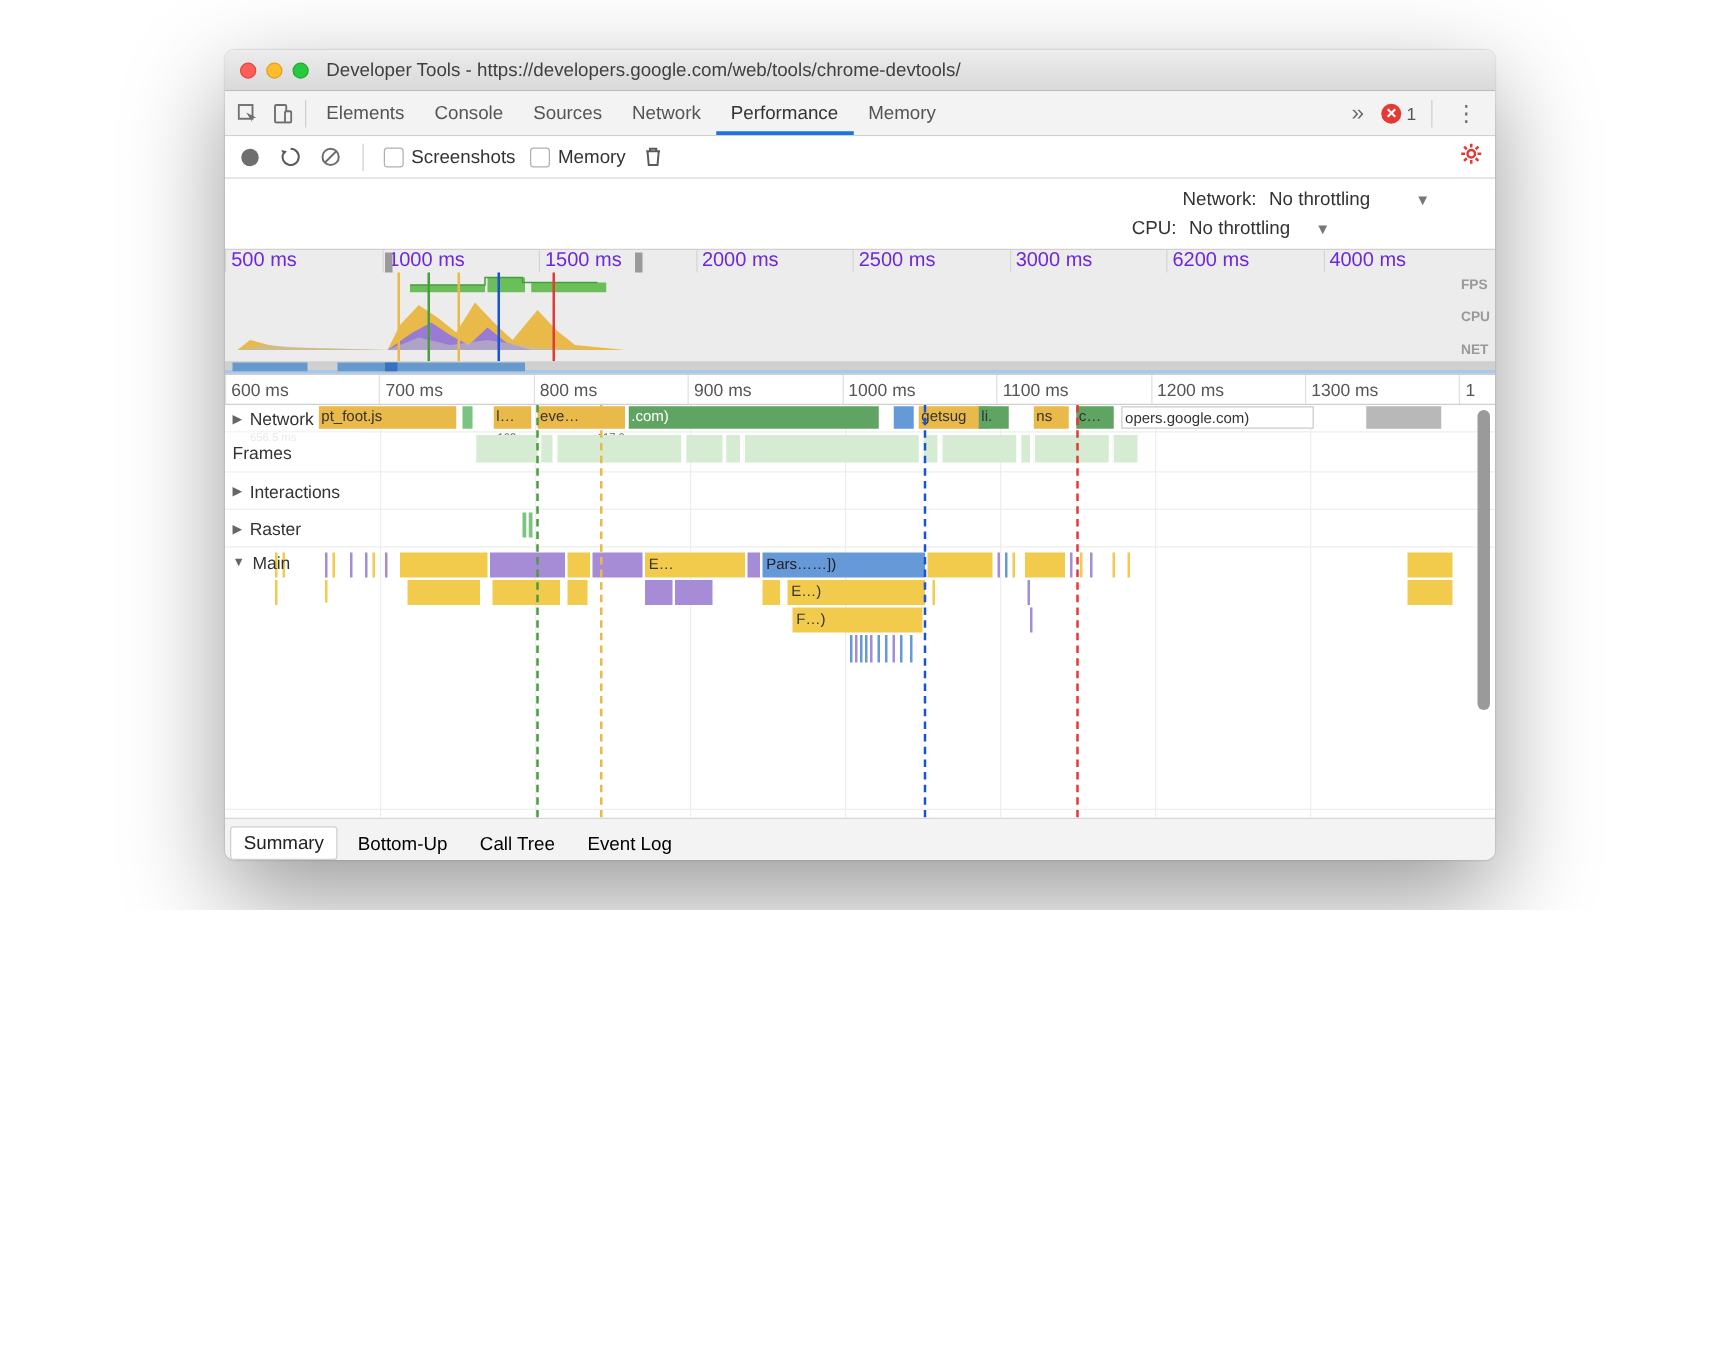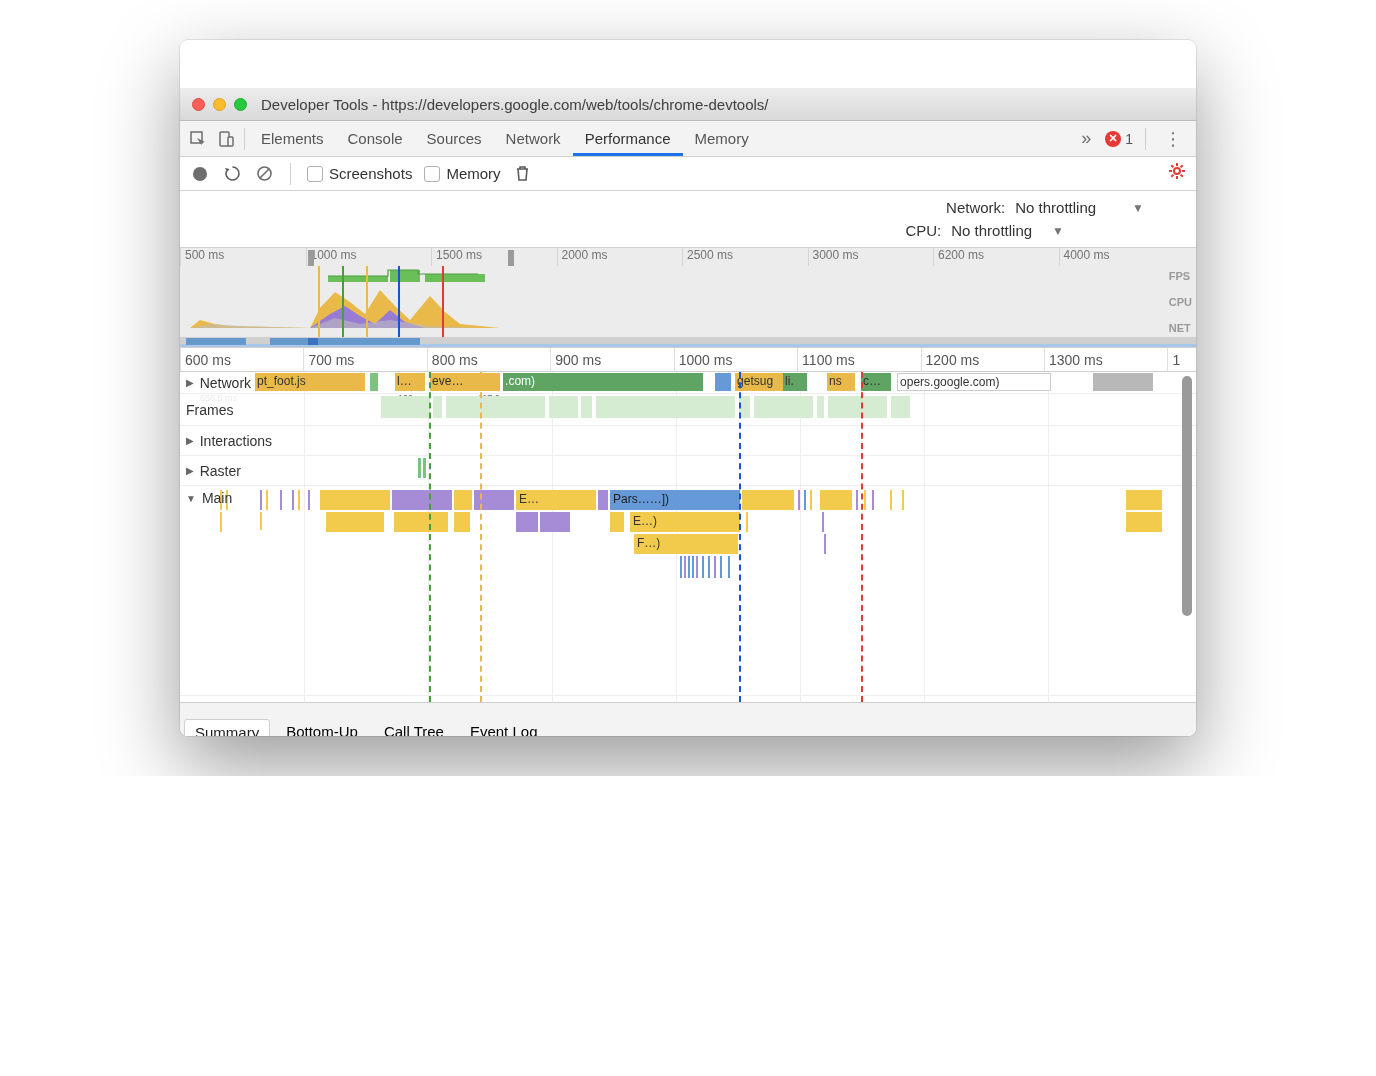--- a/index.html
+++ b/index.html
@@ -26,7 +26,6 @@
   display: flex;
   align-items: center;
   padding: 0 12px;
-  margin-top: 48px;
 }
 .traffic { display: flex; gap: 8px; margin-right: 14px; }
 .tl { width: 13px; height: 13px; border-radius: 50%; }

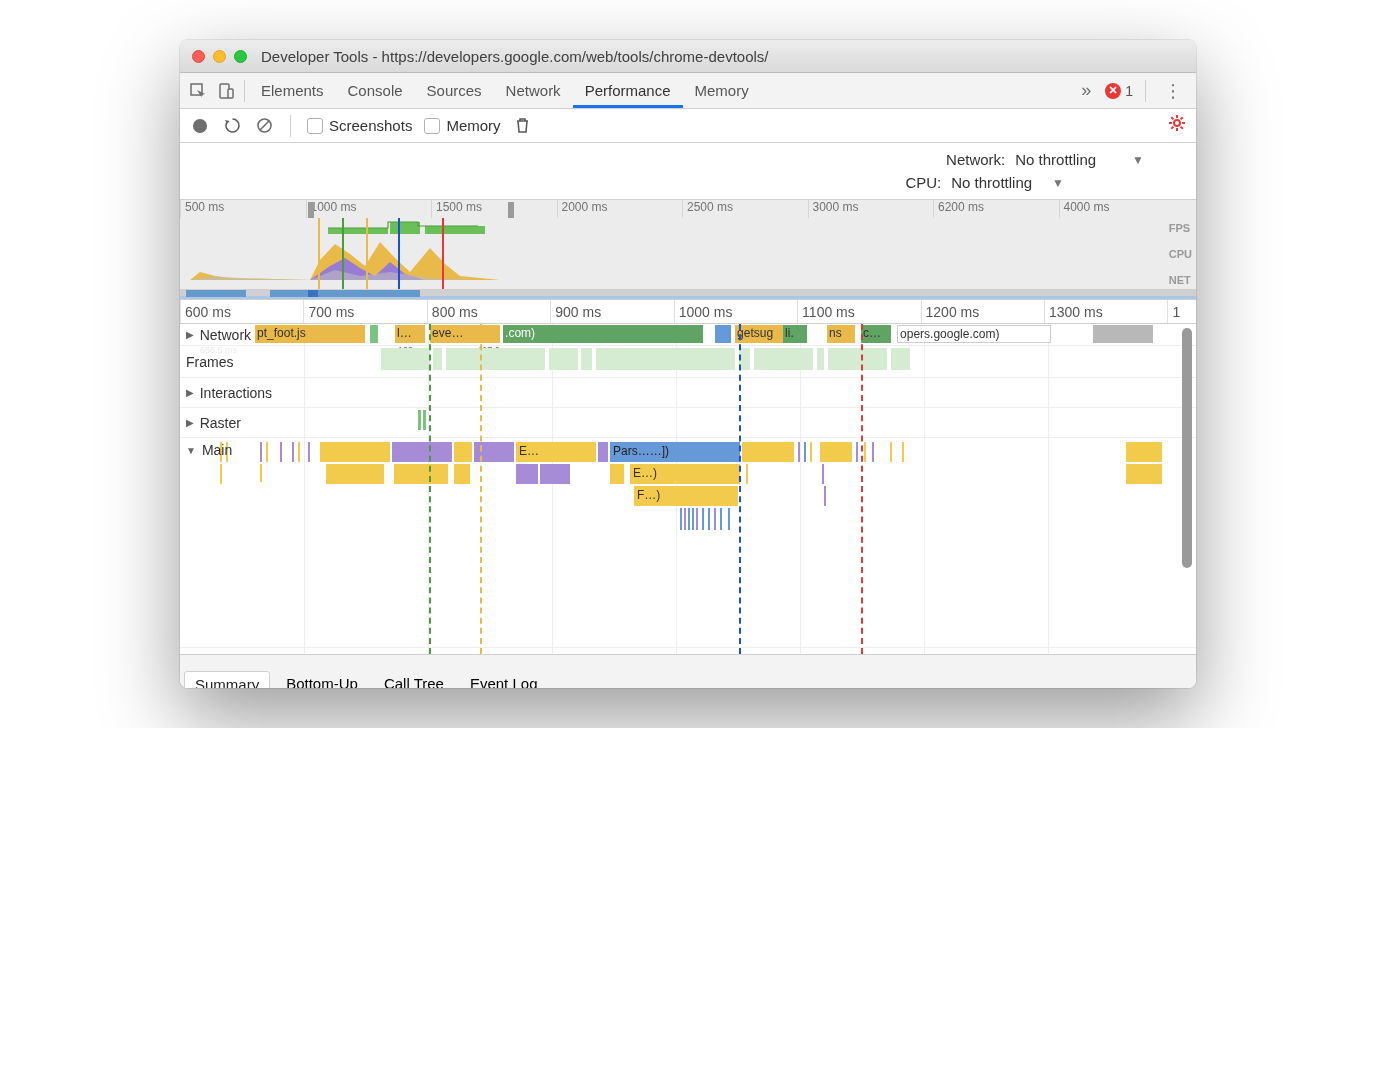--- a/index.html
+++ b/index.html
@@ -72,7 +72,7 @@
 .overview {
   height: 100px; background: #ececec; border-bottom: 1px solid #cfcfcf; position: relative; overflow: hidden;
 }
-.ov-ticks { position: absolute; top: 0; left: 0; right: 12px; height: 18px; display: flex; font-size: 12px; color: #737373; }
+.ov-ticks { position: absolute; top: 0; left: 0; right: 12px; height: 18px; display: flex; font-size: 16px; color: #6d28d9; }
 .ov-tick { flex: 1; padding-left: 4px; border-left: 1px solid #d5d5d5; }
 .ov-labels { position: absolute; right: 4px; top: 22px; font-size: 11px; font-weight: bold; color: #999; display: flex; flex-direction: column; gap: 14px; }
 .ov-handle { position: absolute; top: 2px; width: 6px; height: 16px; background: #9a9a9a; }

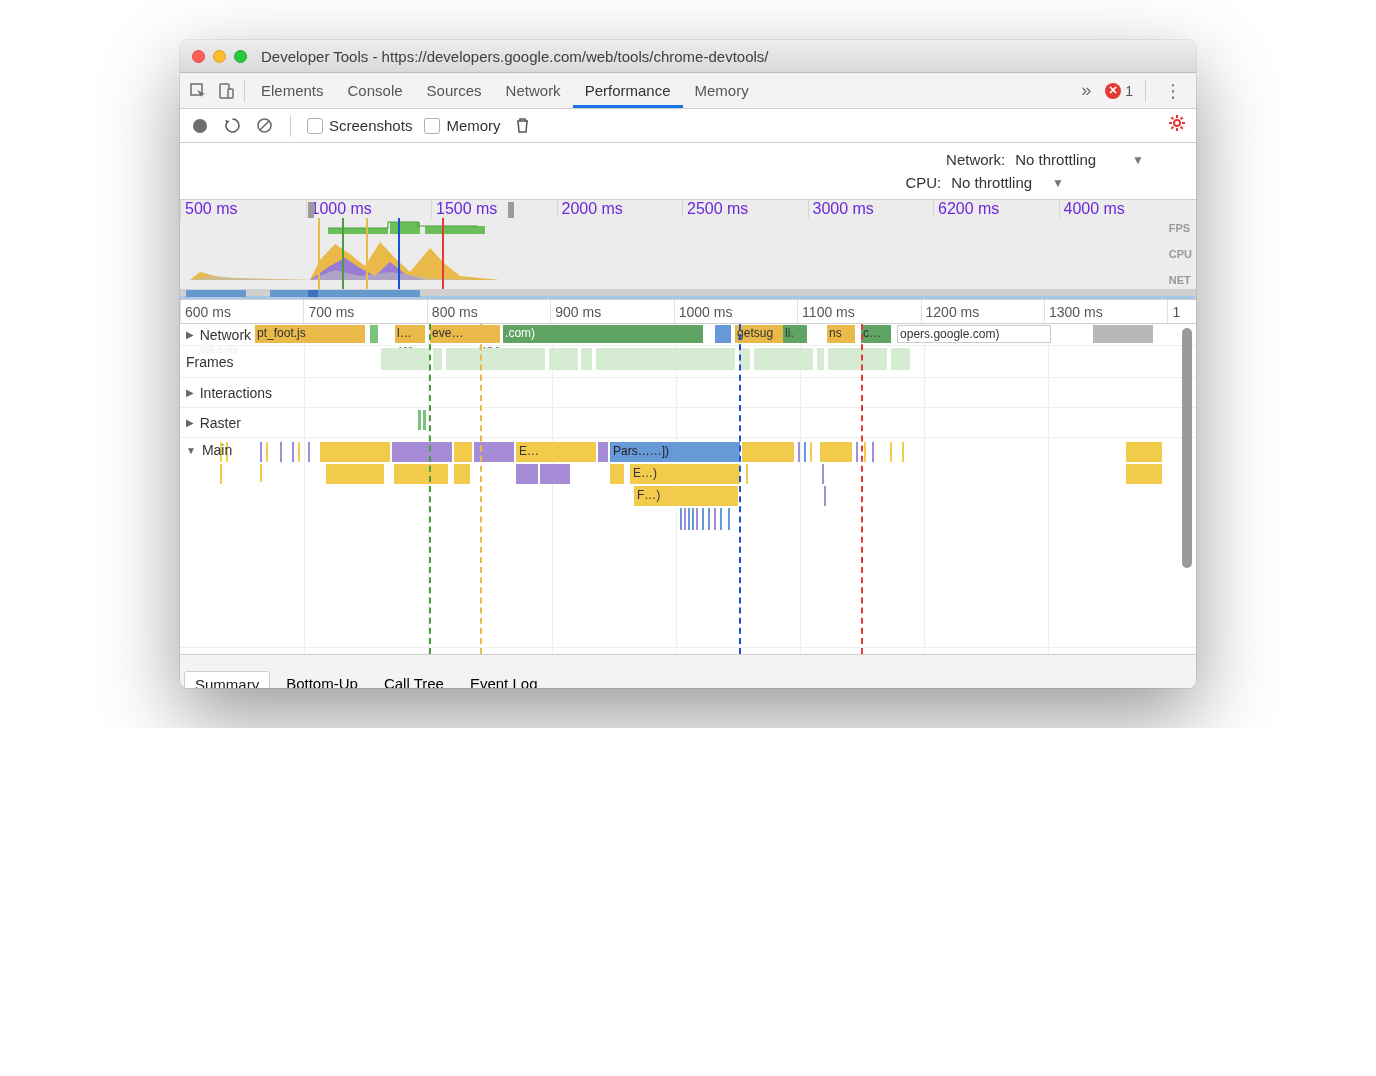--- a/index.html
+++ b/index.html
@@ -103,7 +103,7 @@
 .scrollbar { position: absolute; right: 2px; top: 0; width: 10px; height: 250px; background: #c9c9c9; border-radius: 5px; }
 .scrollbar-thumb { position: absolute; right: 2px; width: 10px; background: #9a9a9a; border-radius: 5px; }
 .footer-tabs {
-  display: flex; align-items: flex-start; height: 34px; border-top: 1px solid #cfcfcf; background: #f3f3f3; padding: 16px 4px; gap: 6px;
+  display: flex; align-items: flex-end; height: 34px; border-top: 1px solid #cfcfcf; background: #f3f3f3; padding: 0 4px; gap: 6px;
 }
 .ftab { padding: 4px 10px; font-size: 15px; color: #000000; border-radius: 3px; }
 .ftab.active { background: #fff; color: #222; border: 1px solid #cfcfcf; }

